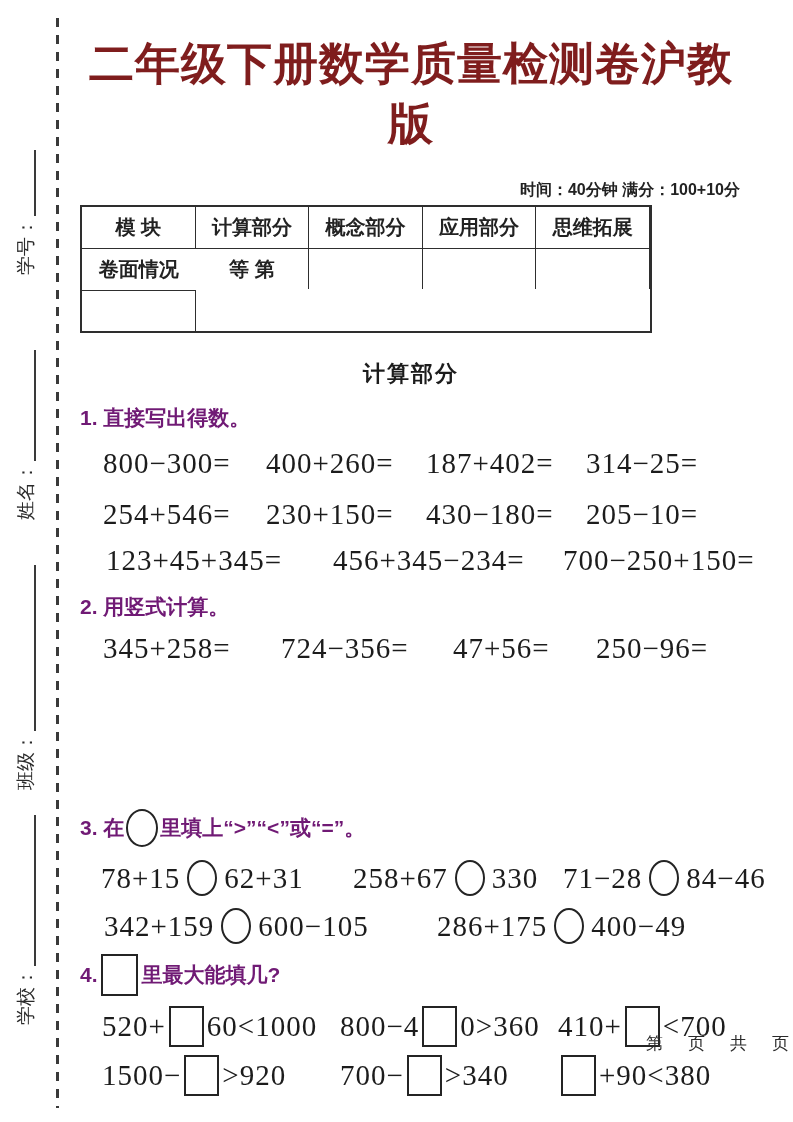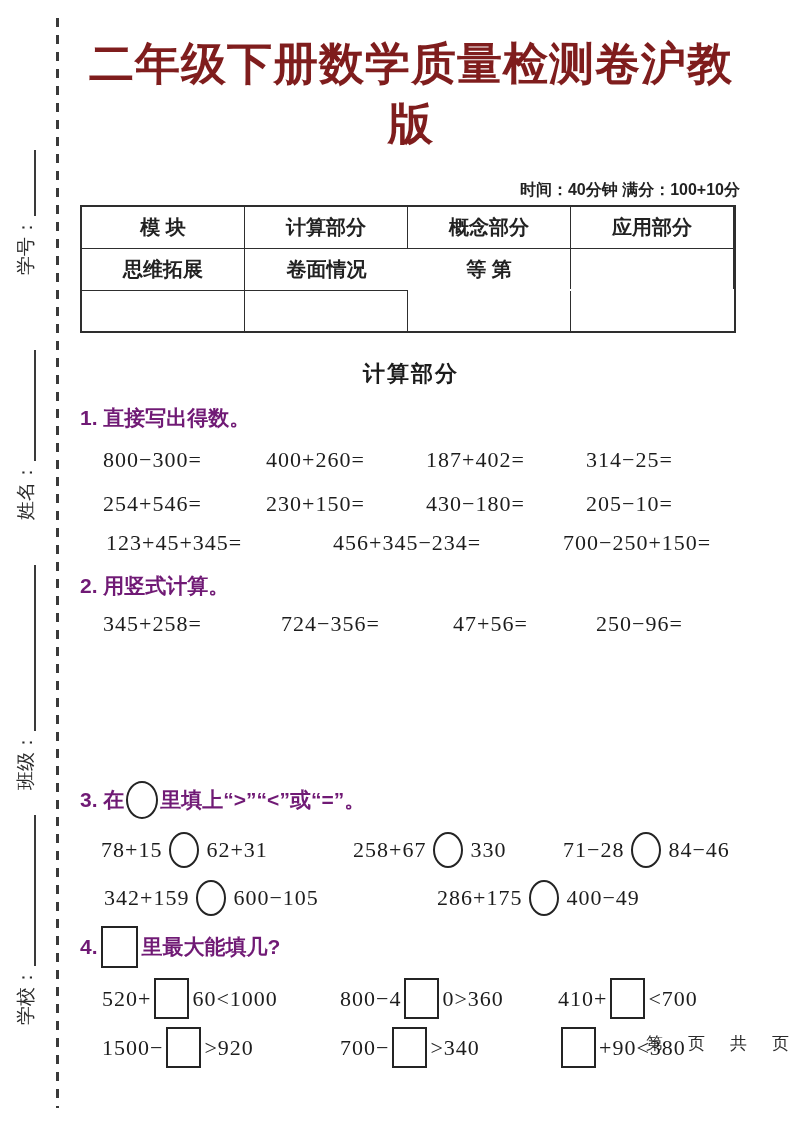--- a/index.html
+++ b/index.html
@@ -83,10 +83,10 @@
   
   .score-table {
     margin-top: 4px;
-    width: 656px;
+    width: 572px;
     border: 2px solid #2e2e2e;
     display: grid;
-    grid-template-columns: repeat(4, 1fr);
+    grid-template-columns: repeat(5, 1fr);
   }
   .score-table .cell {
     border-right: 1.5px solid #2e2e2e;

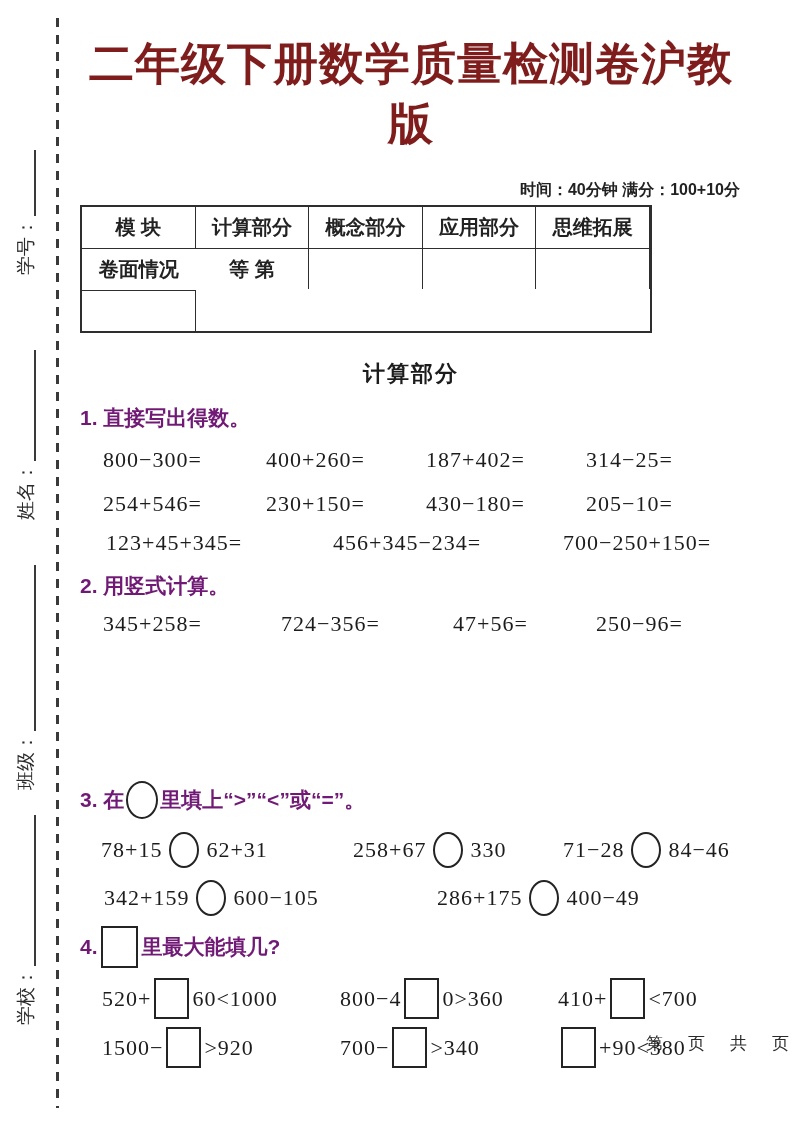--- a/index.html
+++ b/index.html
@@ -124,7 +124,7 @@
 
   .math {
     font-family: "Liberation Serif", "DejaVu Serif", serif;
-    font-size: 22px;
+    font-size: 29px;
     letter-spacing: 1px;
     color: #1c1c1c;
   }

